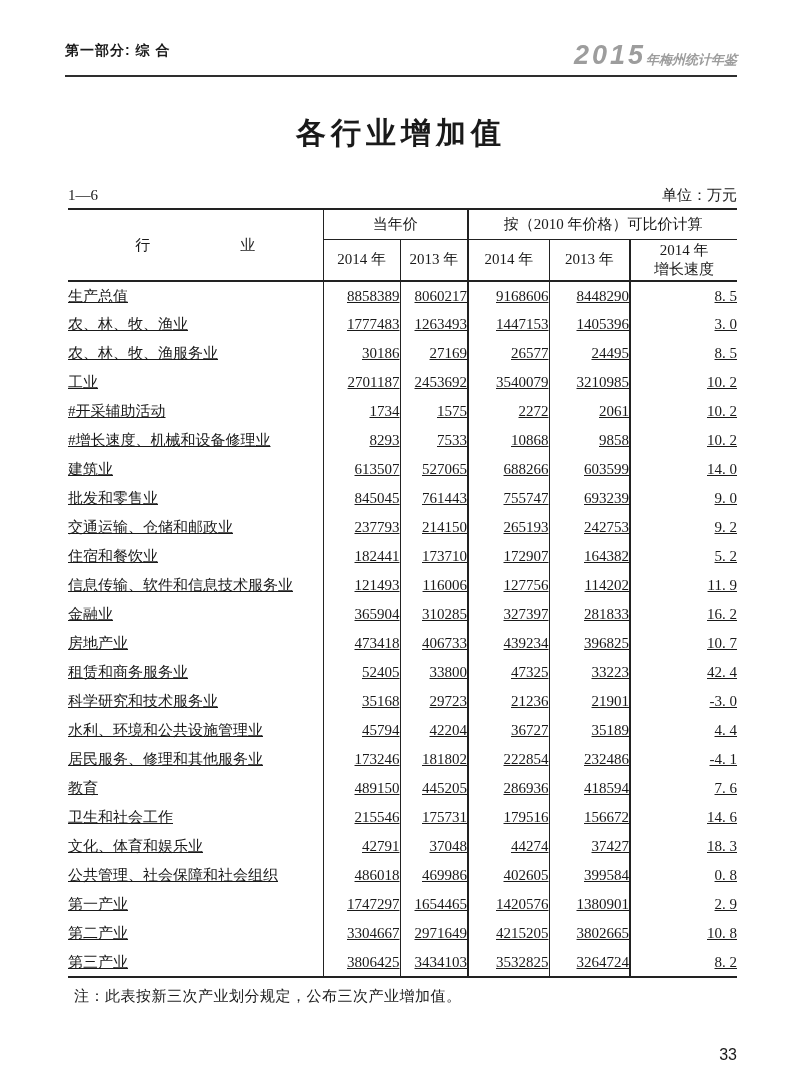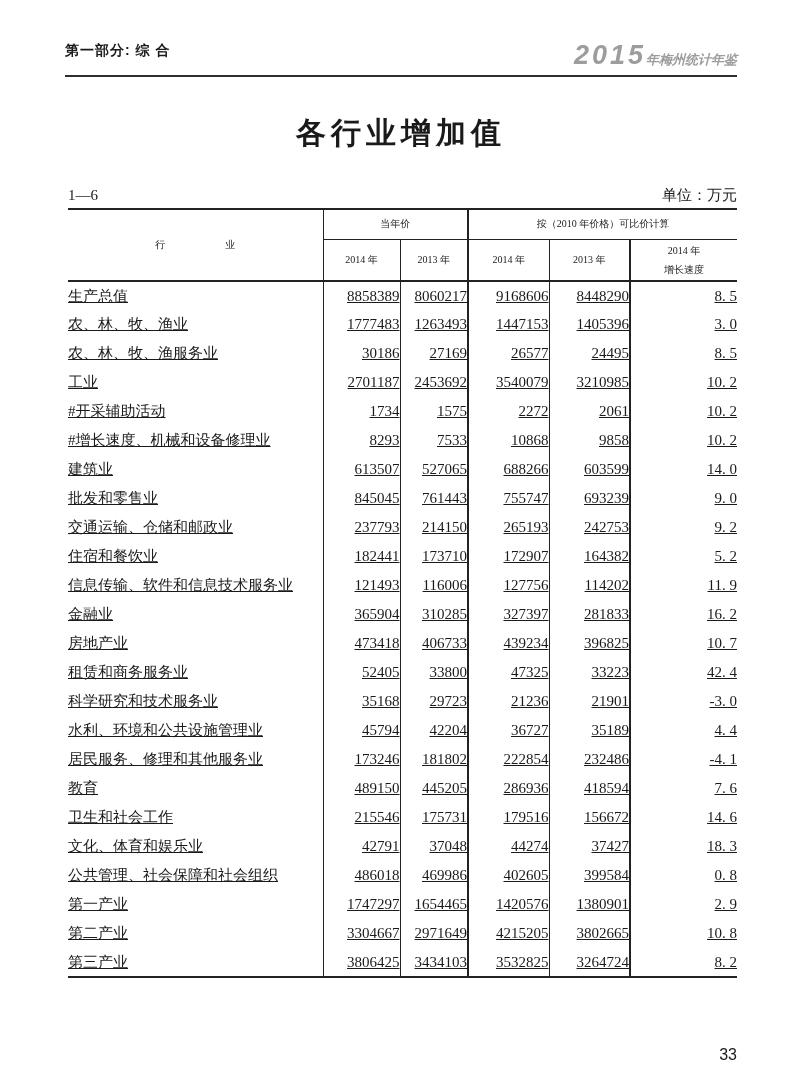--- a/index.html
+++ b/index.html
@@ -70,7 +70,7 @@
     border-bottom: 2px solid #222;
     font-size: 15px;
   }
-  .data-table th { font-weight: normal; font-size: 10px; text-align: center; padding: 0; }
+  .data-table th { font-weight: normal; font-size: 15px; text-align: center; padding: 0; }
   .data-table td { padding: 0; }
   tr.h1 { height: 30px; }
   tr.h2 { height: 42px; }

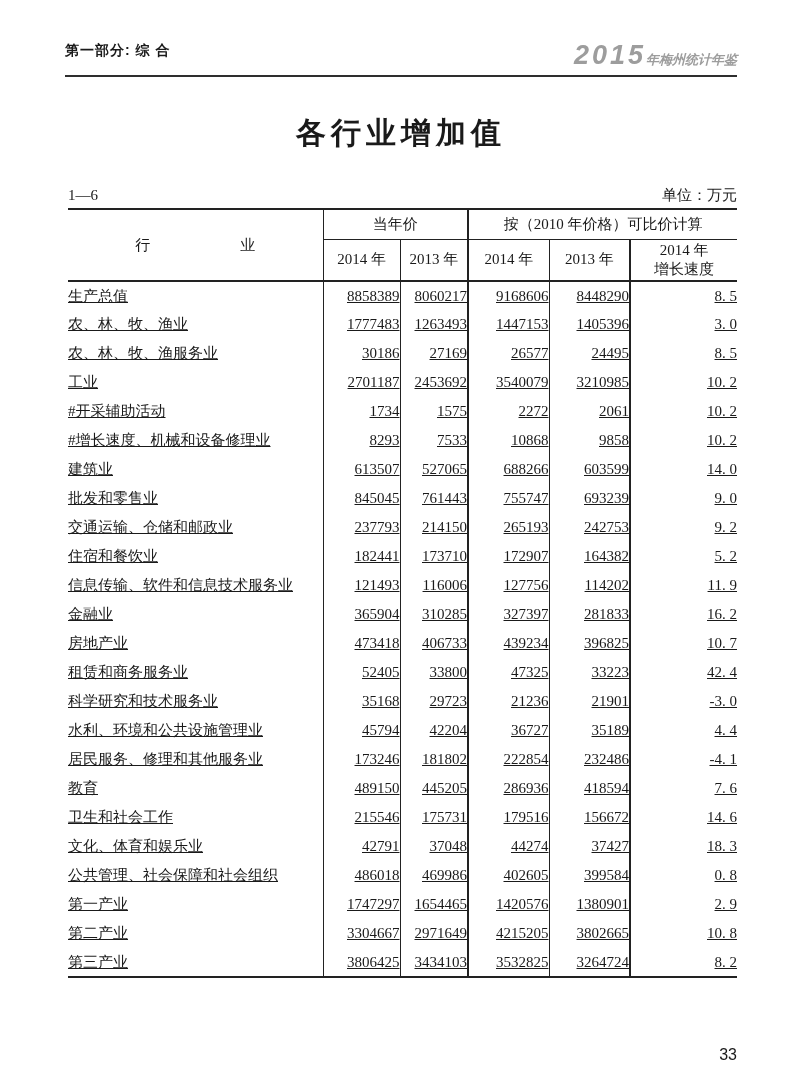--- a/index.html
+++ b/index.html
@@ -366,6 +366,7 @@
 </tbody>
     </table>
 
+    <div class="footnote">注：此表按新三次产业划分规定，公布三次产业增加值。</div>
   </div>
 
   <div class="page-number">33</div>

